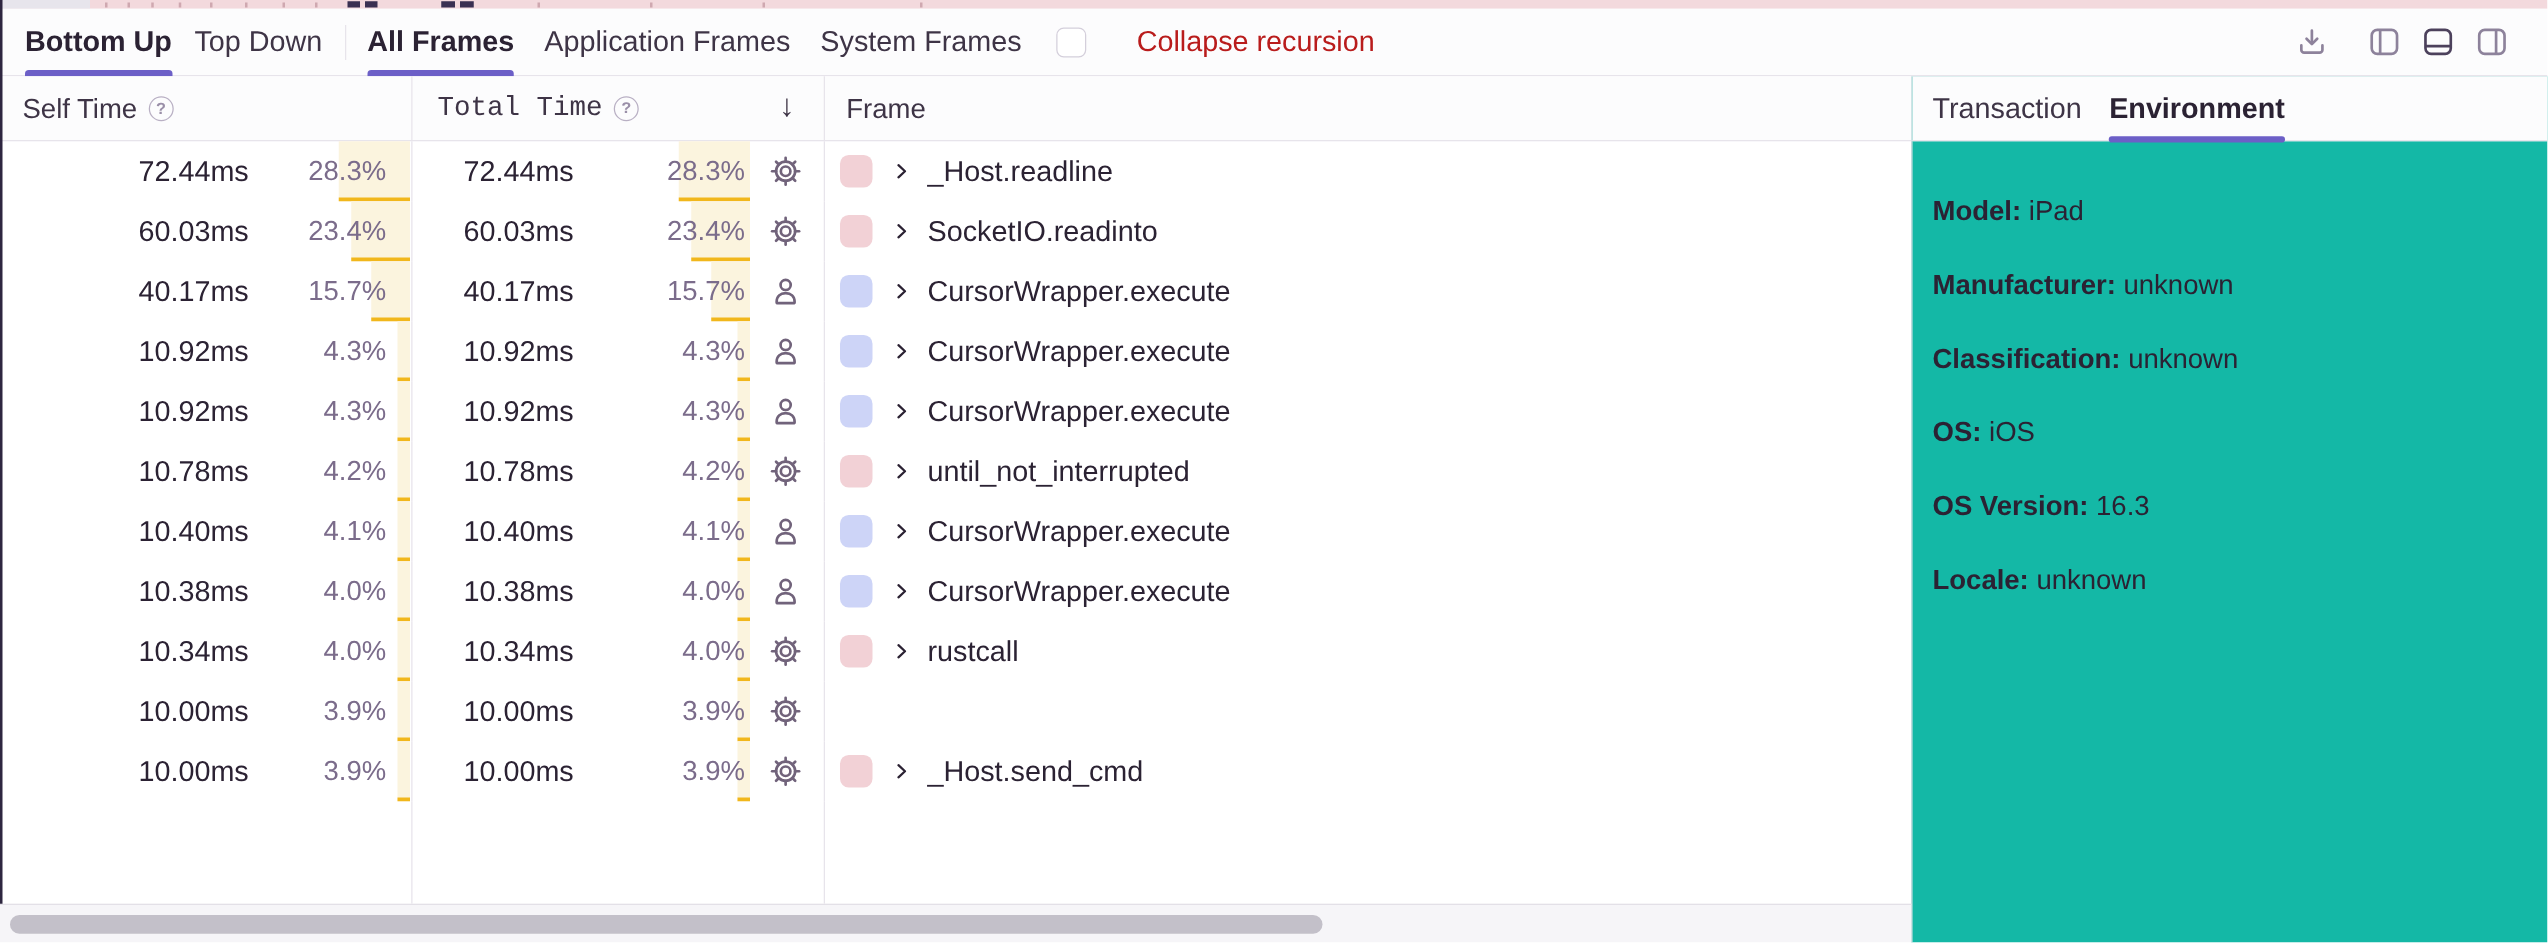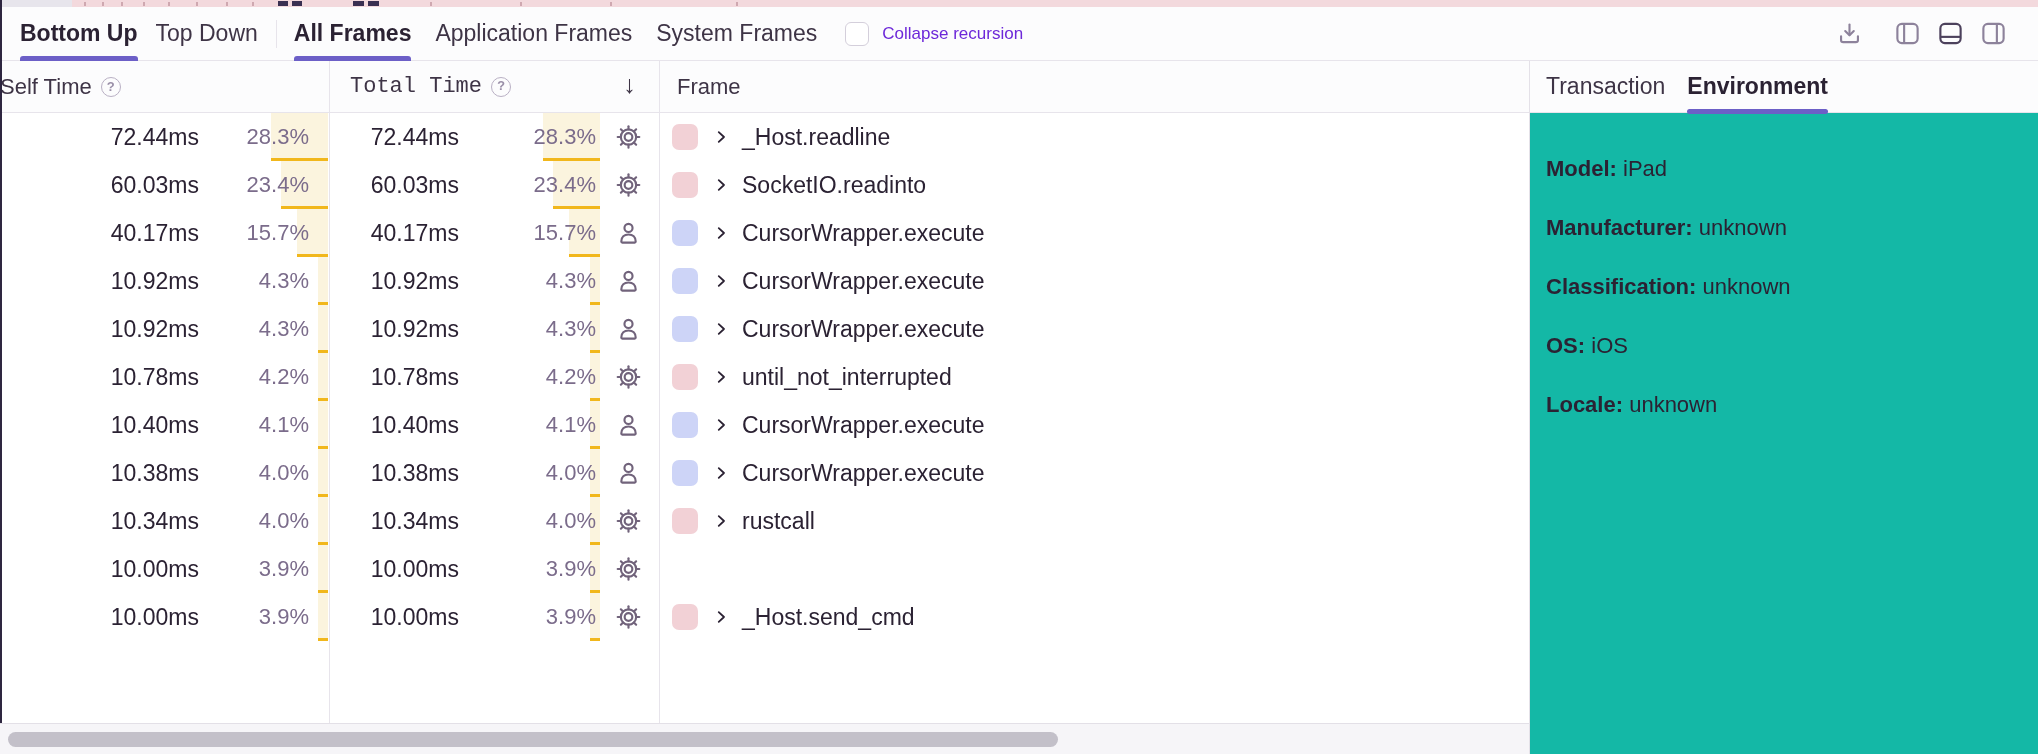--- a/index.html
+++ b/index.html
@@ -46,7 +46,7 @@
     appearance:none; width:24px; height:24px; border:1.5px solid #d4cfdb;
     border-radius:6px; background:#fff; margin-right:13px; cursor:pointer;
   }
-  .collapse-label { font-size:17px; color:#6d28d9; }
+  .collapse-label { font-size:23px; color:#b91c1c;margin-left:27px; }
   .toolbar-icons { margin-left:auto; display:flex; align-items:center; }
   .tb-icon { width:30px; height:30px; color:#8d829b; cursor:pointer; flex:none; display:flex; align-items:center; justify-content:center; }
   .tb-icon.active { color:#4c415c; }

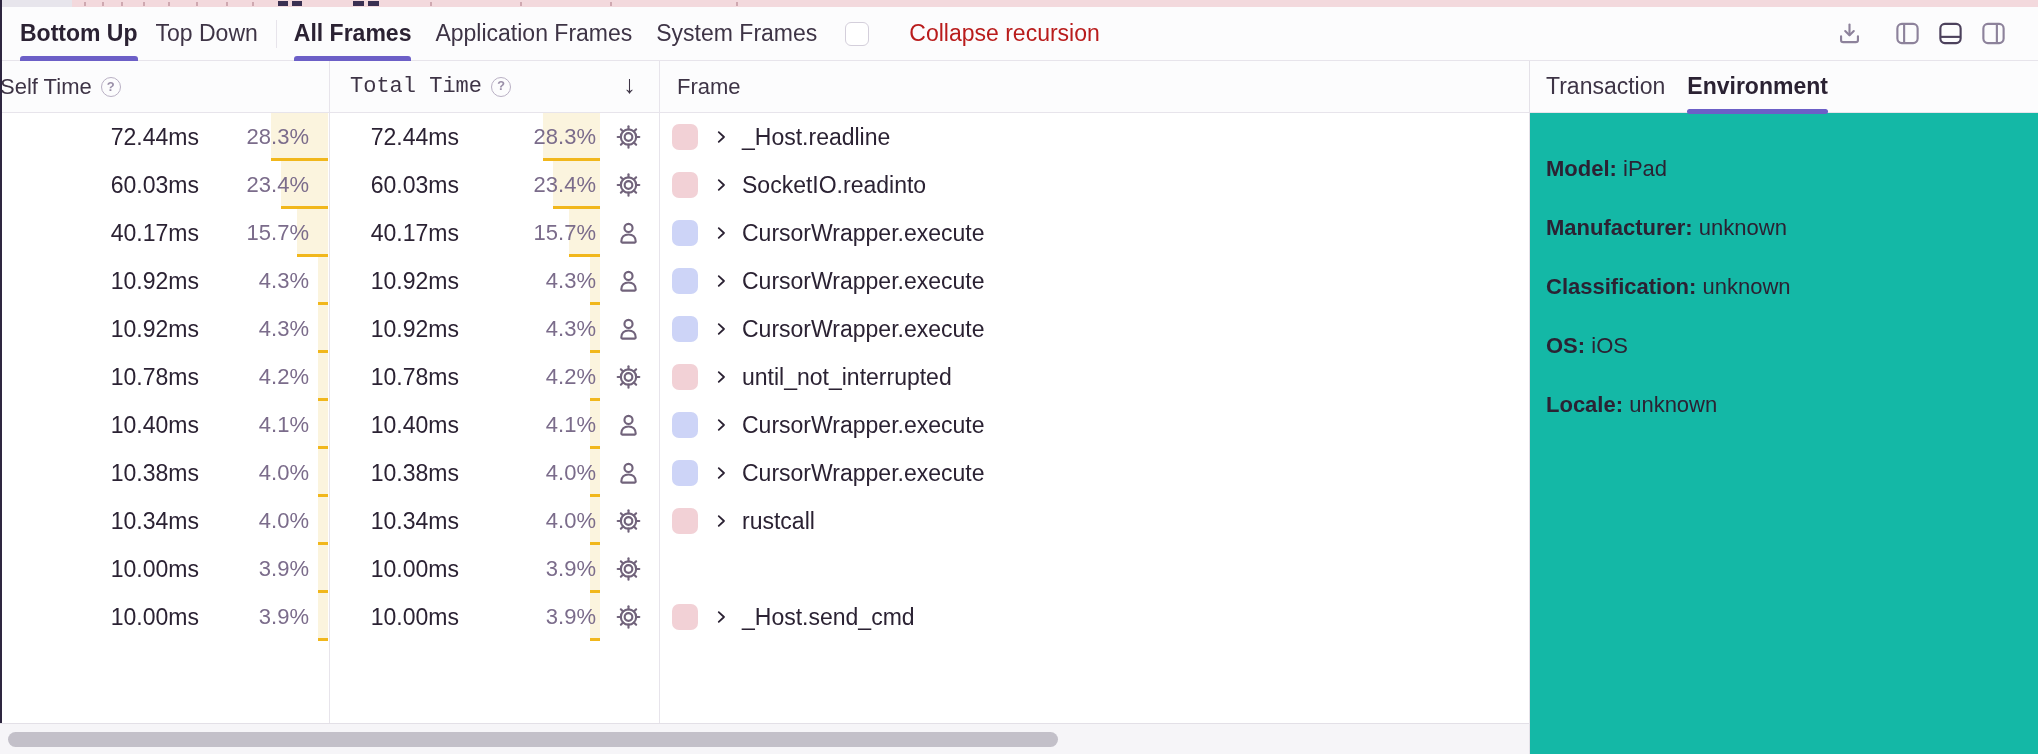--- a/index.html
+++ b/index.html
@@ -59,7 +59,7 @@
 
   .thead { height:52px; flex:none; display:flex; border-bottom:1px solid #e7e4eb; background:#fcfcfd; }
   .th { display:flex; align-items:center; font-size:22px; color:#3e3446; position:relative; cursor:pointer; }
-  .th-self  { width:330px; border-right:1px solid #e7e4eb; }
+  .th-self  { width:330px; padding-left:18px; border-right:1px solid #e7e4eb; }
   .th-total { width:330px; padding-left:20px; border-right:1px solid #e7e4eb;font-family:Liberation Mono, monospace; }
   .th-frame { flex:1; padding-left:17px; }
   .help-icon {

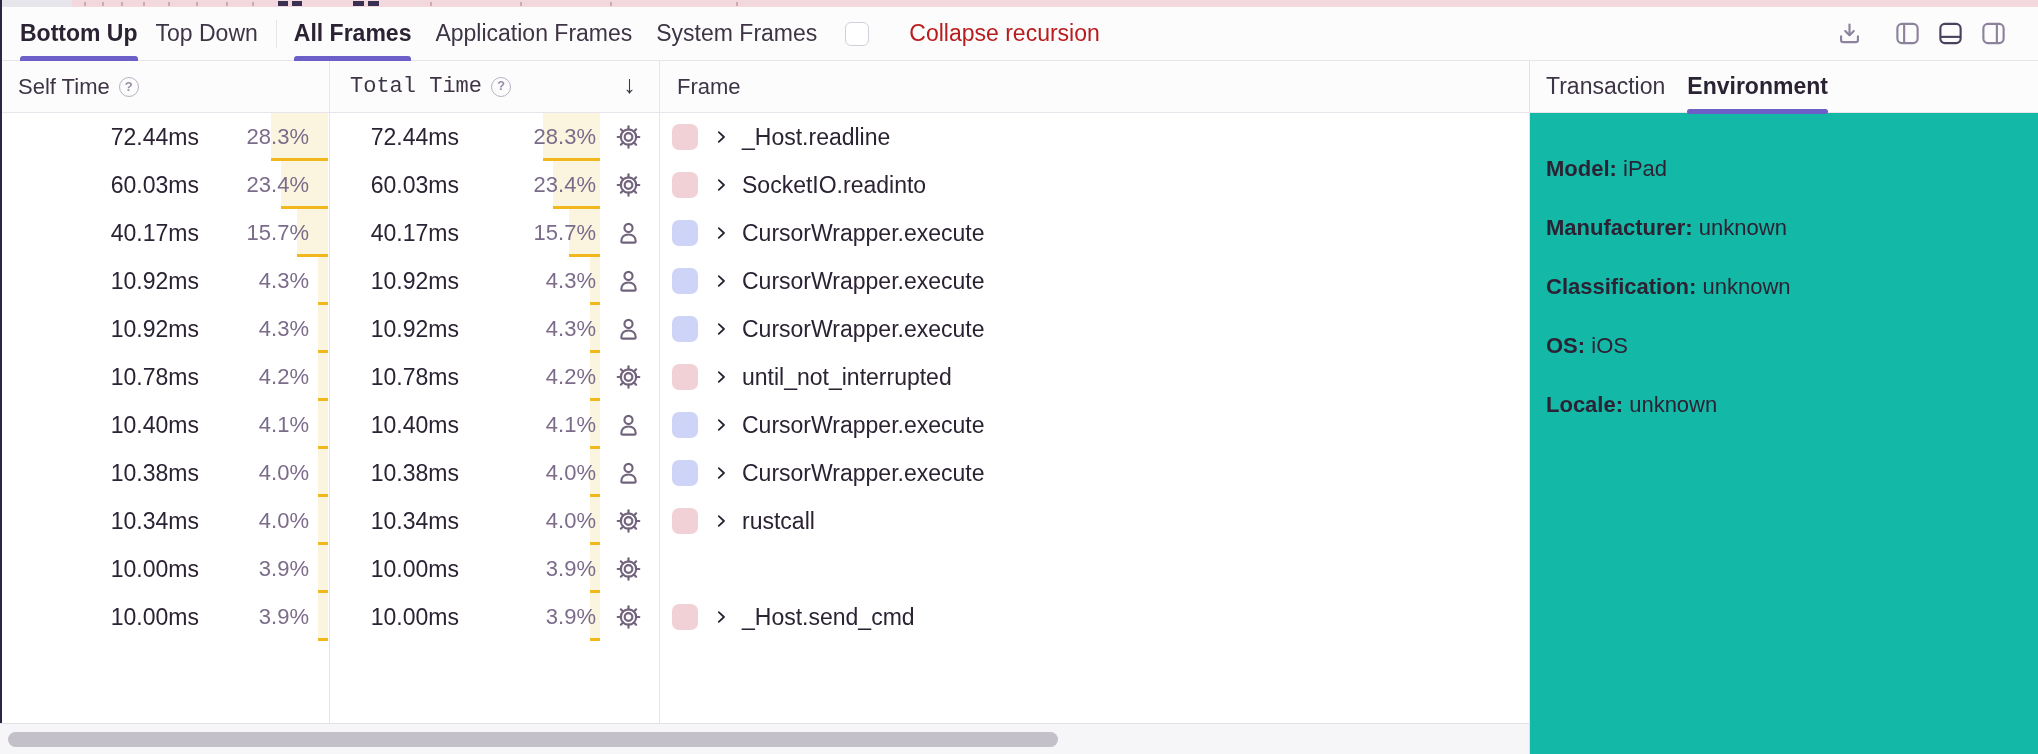--- a/index.html
+++ b/index.html
@@ -617,6 +617,7 @@
         <p class="env-line"><b>Manufacturer:</b> <span>unknown</span></p>
         <p class="env-line"><b>Classification:</b> <span>unknown</span></p>
         <p class="env-line"><b>OS:</b> <span>iOS</span></p>
+        <p class="env-line"><b>OS Version:</b> <span>16.3</span></p>
         <p class="env-line"><b>Locale:</b> <span>unknown</span></p>
       </div>
     </div>

